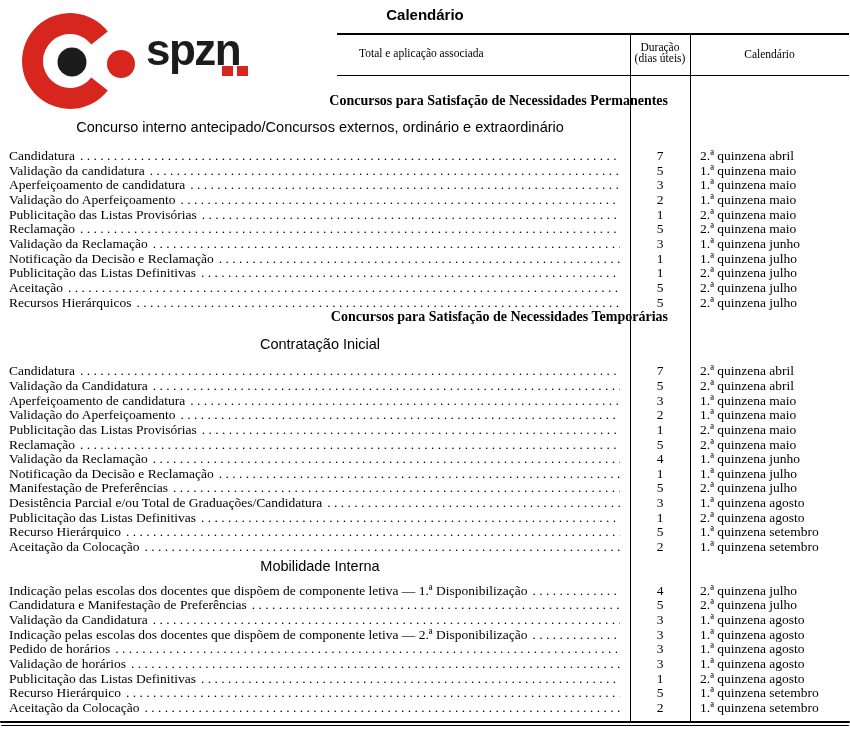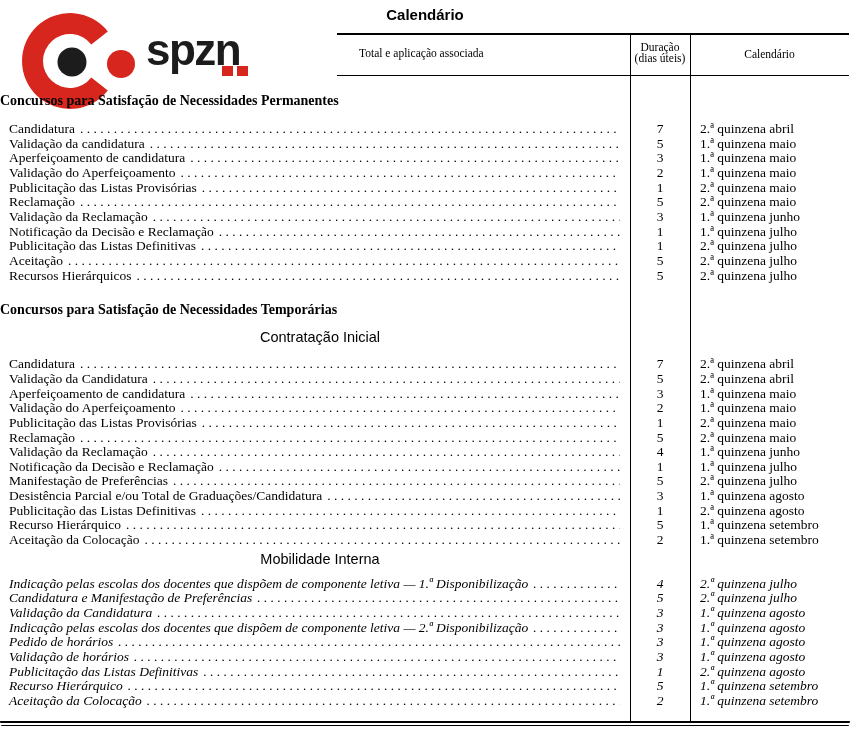--- a/index.html
+++ b/index.html
@@ -36,7 +36,7 @@
     display:flex; flex-direction:column;
   }
   .sec-title {
-    width:630px; box-sizing:content-box; text-align:left;
+    width:630px; padding-left:38px; box-sizing:content-box; text-align:right;
     font-weight:bold; font-size:14px; line-height:14px;
     font-family:"Liberation Serif", serif;
   }

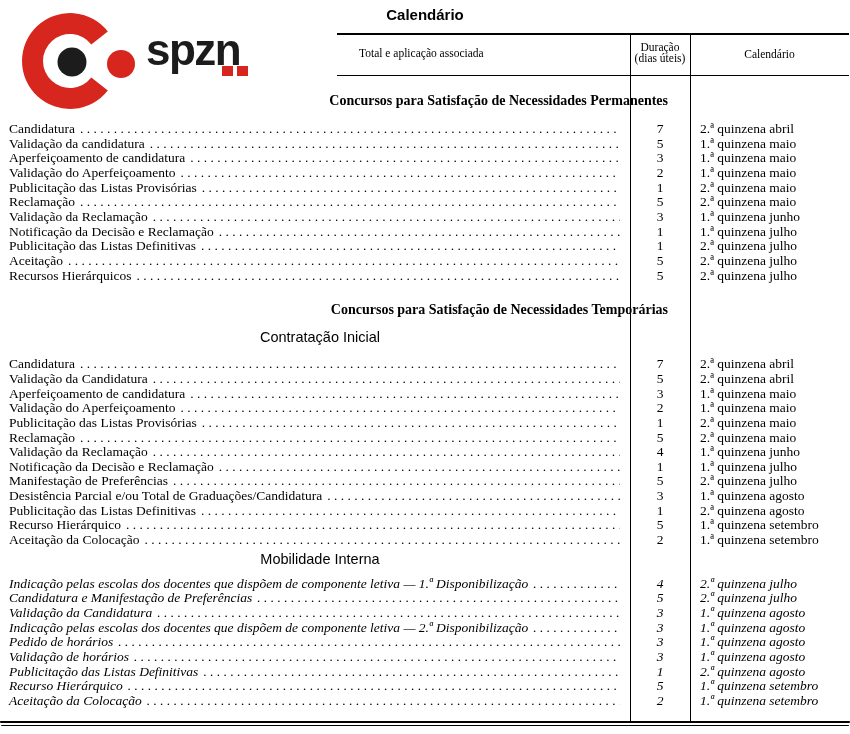--- a/index.html
+++ b/index.html
@@ -86,6 +86,7 @@
 
   <div class="tbody">
       <div class="sec-title" style="margin-top: 6px;">Concursos para Satisfação de Necessidades Permanentes</div>
+      <div class="sub-title" style="margin-top: 11px;">Concurso interno antecipado/Concursos externos, ordinário e extraordinário</div>
       <div class="rows" style="margin-top: 14px;">
         <div class="row">
           <div class="cell-fase">

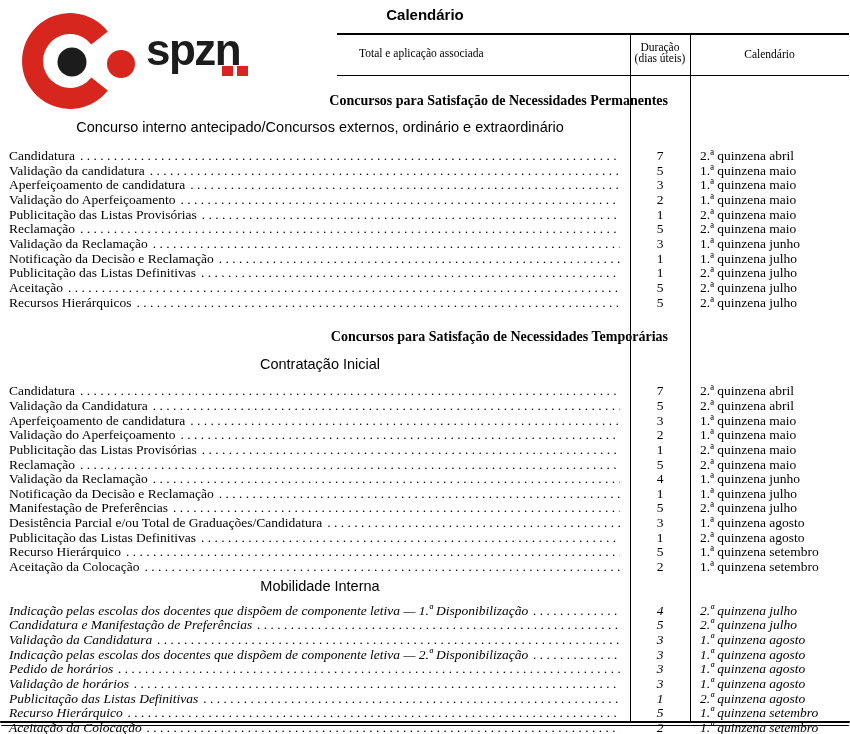--- a/index.html
+++ b/index.html
@@ -177,7 +177,7 @@
           <div class="cell-cal">2.ª quinzena julho</div>
         </div>
       </div>
-      <div class="sec-title" style="margin-top: 20px;">Concursos para Satisfação de Necessidades Temporárias</div>
+      <div class="sec-title" style="margin-top: 0;">Concursos para Satisfação de Necessidades Temporárias</div>
       <div class="sub-title" style="margin-top: 12px;">Contratação Inicial</div>
       <div class="rows" style="margin-top: 12px;">
         <div class="row">

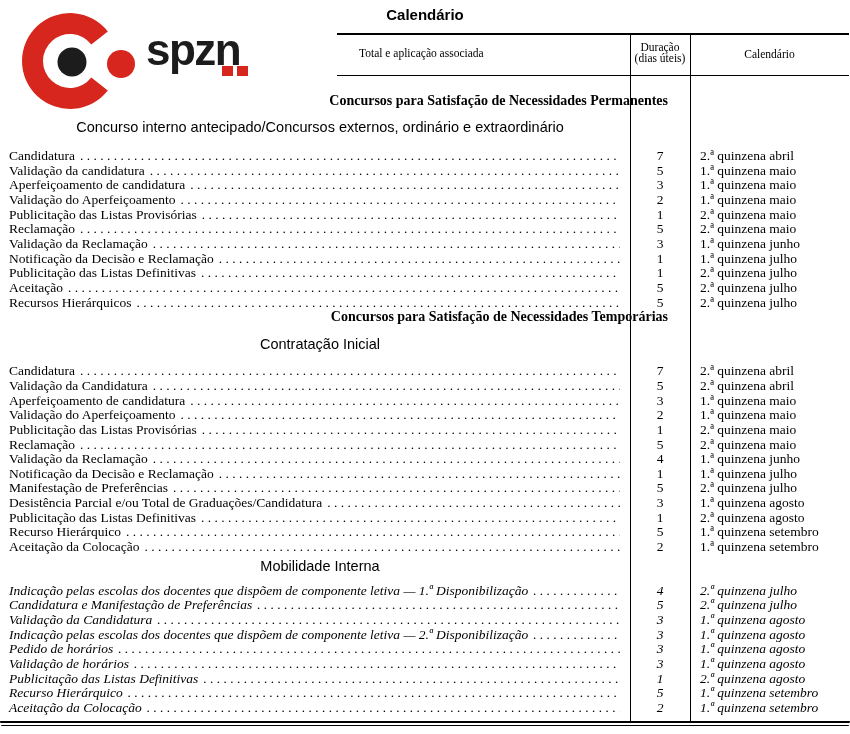--- a/index.html
+++ b/index.html
@@ -286,7 +286,7 @@
         </div>
       </div>
       <div class="sub-title" style="margin-top: 3px;">Mobilidade Interna</div>
-      <div class="rows" style="margin-top: 10px; font-style: italic;">
+      <div class="rows" style="margin-top: 10px;">
         <div class="row">
           <div class="cell-fase">
             <div class="fase-label">Indicação pelas escolas dos docentes que dispõem de componente letiva — 1.ª Disponibilização</div>

